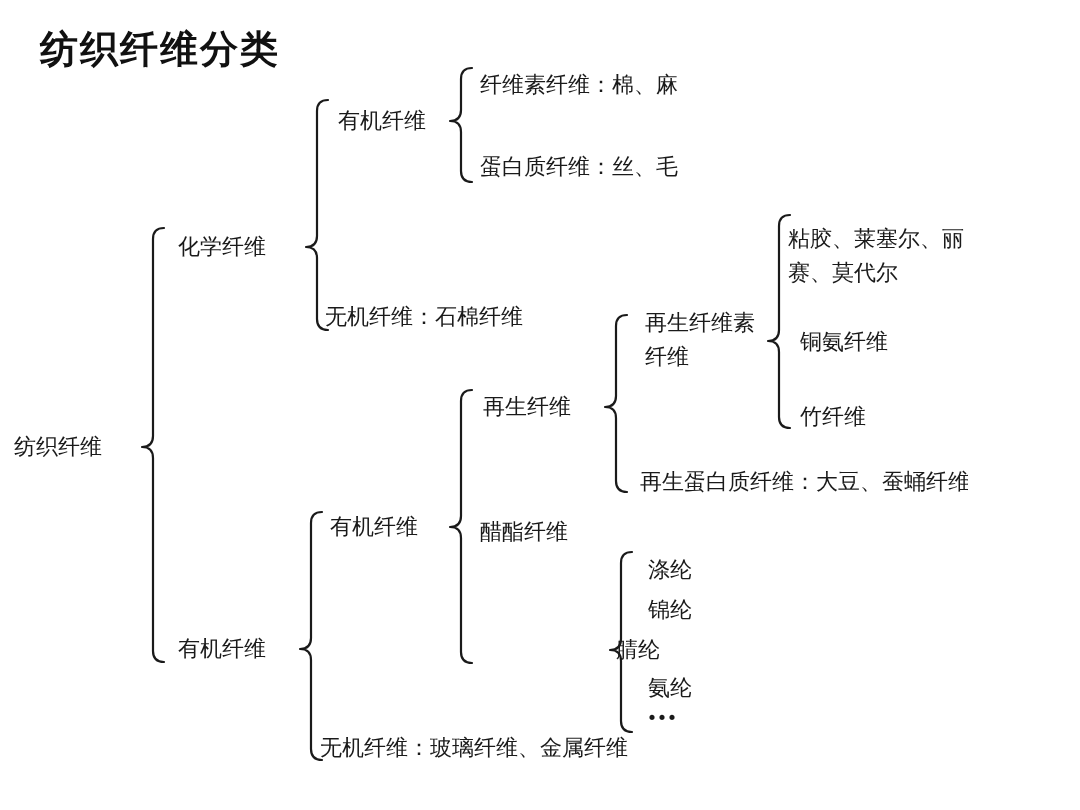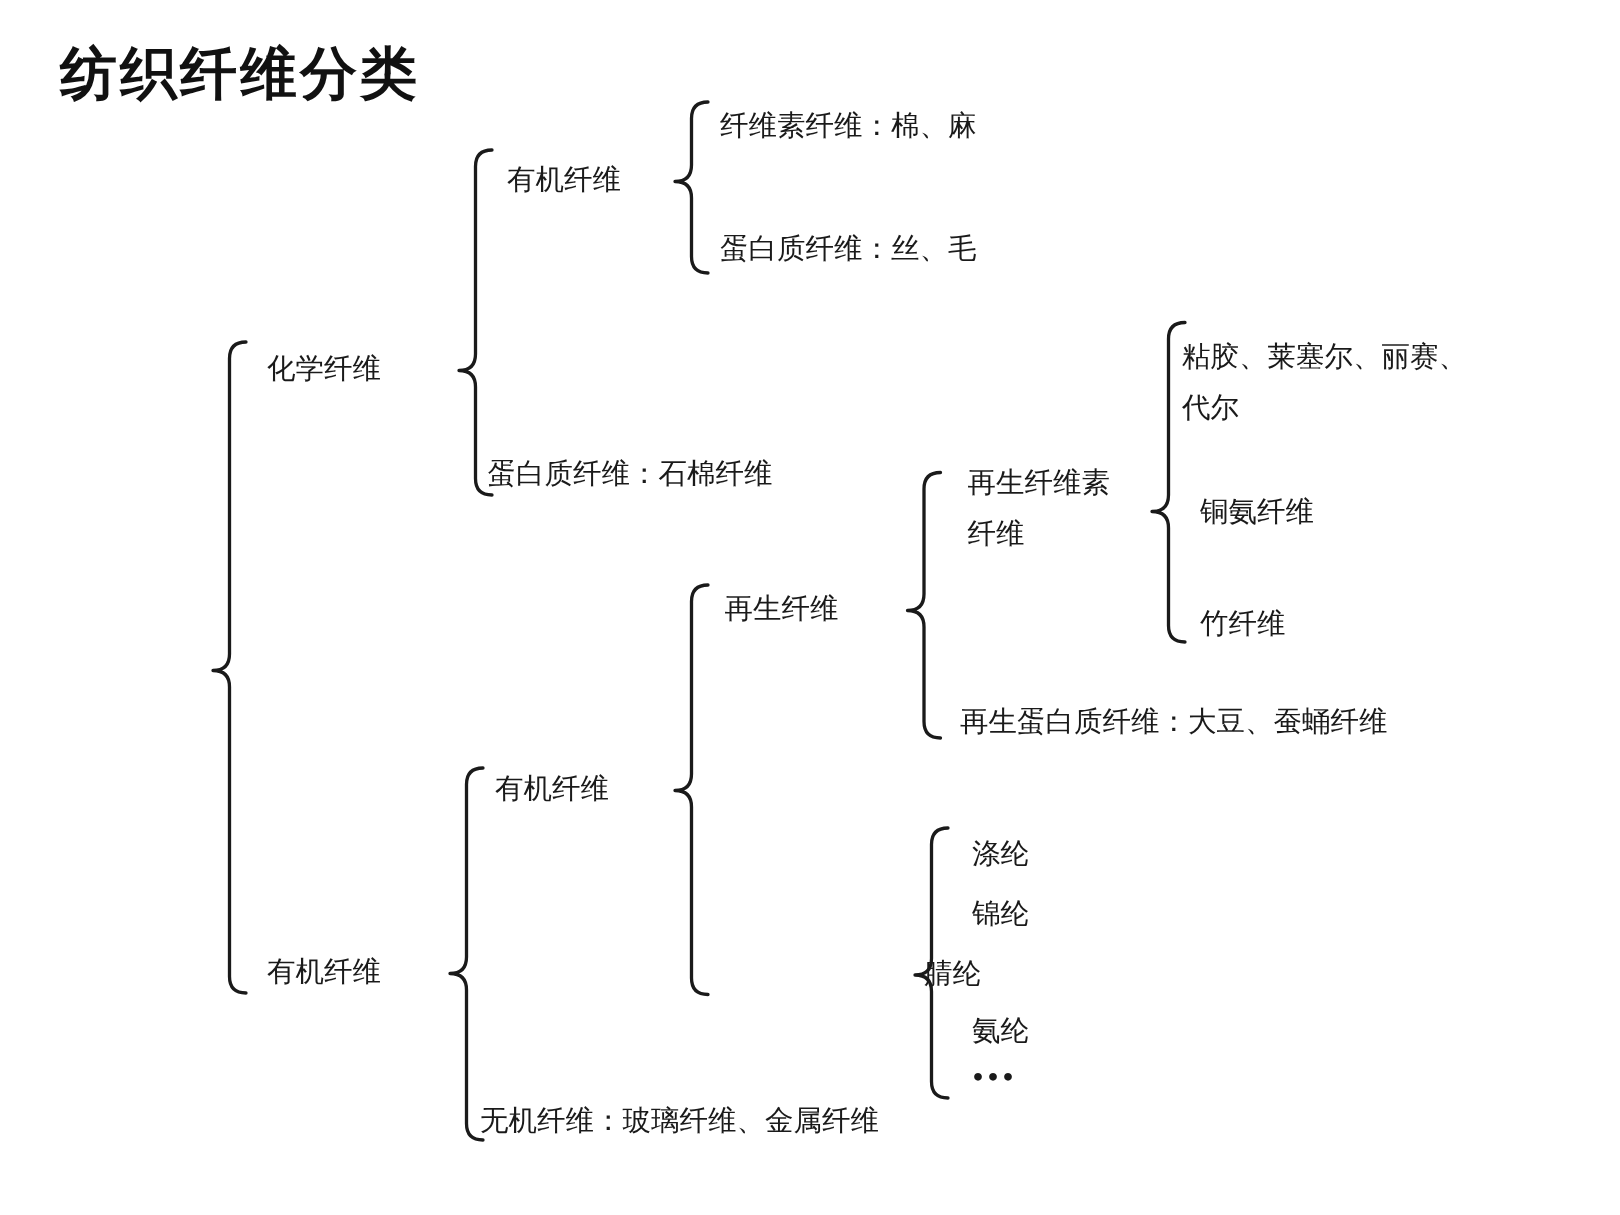--- a/index.html
+++ b/index.html
@@ -43,7 +43,7 @@
   }
   .node {
     position: absolute;
-    font-size: 19px;
+    font-size: 22px;
     line-height: 34px;
     white-space: nowrap;
     color: #1a1a1a;

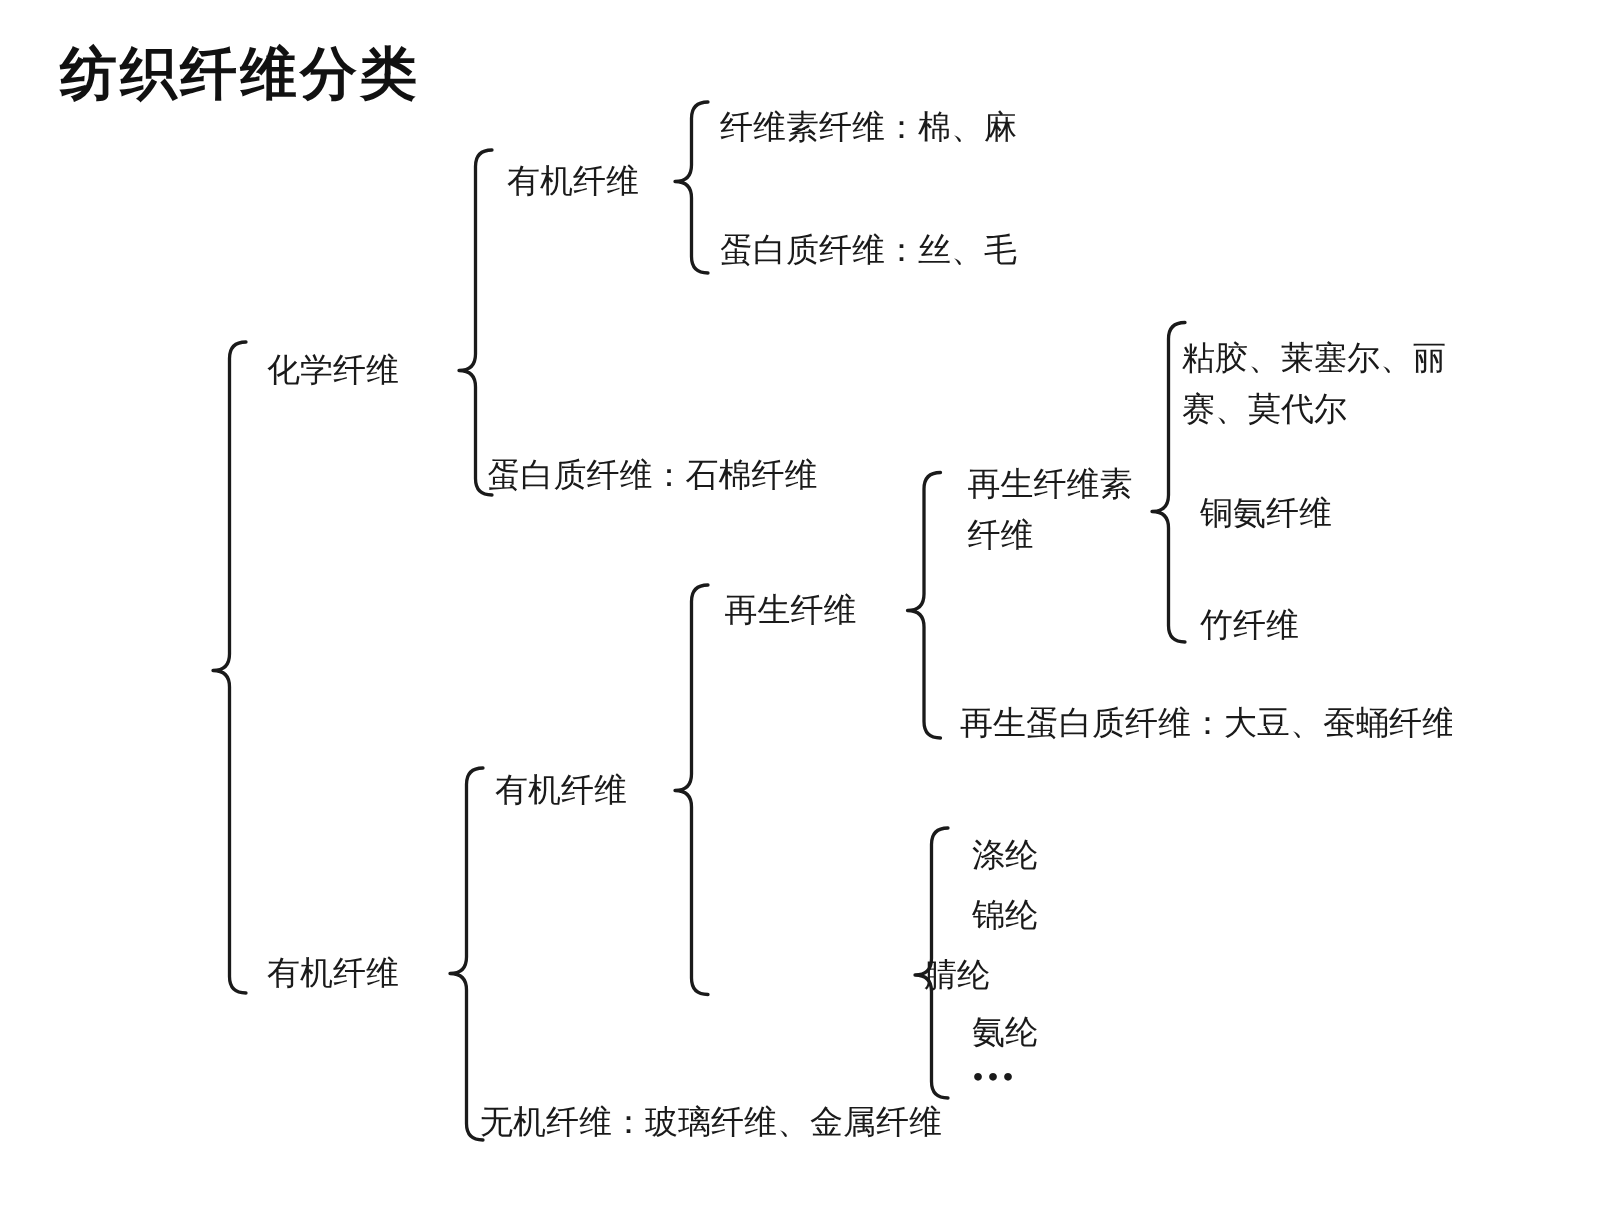--- a/index.html
+++ b/index.html
@@ -82,7 +82,7 @@
   <div class="node" style="left:338px; top:104px">有机纤维</div>
   <div class="node" style="left:480px; top:68px">纤维素纤维：棉、麻</div>
   <div class="node" style="left:480px; top:150px">蛋白质纤维：丝、毛</div>
-  <div class="node" style="left:325px; top:300px">蛋白质纤维：石棉纤维</div>
+  <div class="node" style="left:325px; top:300px">无机纤维：石棉纤维</div>
 
   <div class="node" style="left:330px; top:510px">有机纤维</div>
   <div class="node" style="left:483px; top:390px">再生纤维</div>

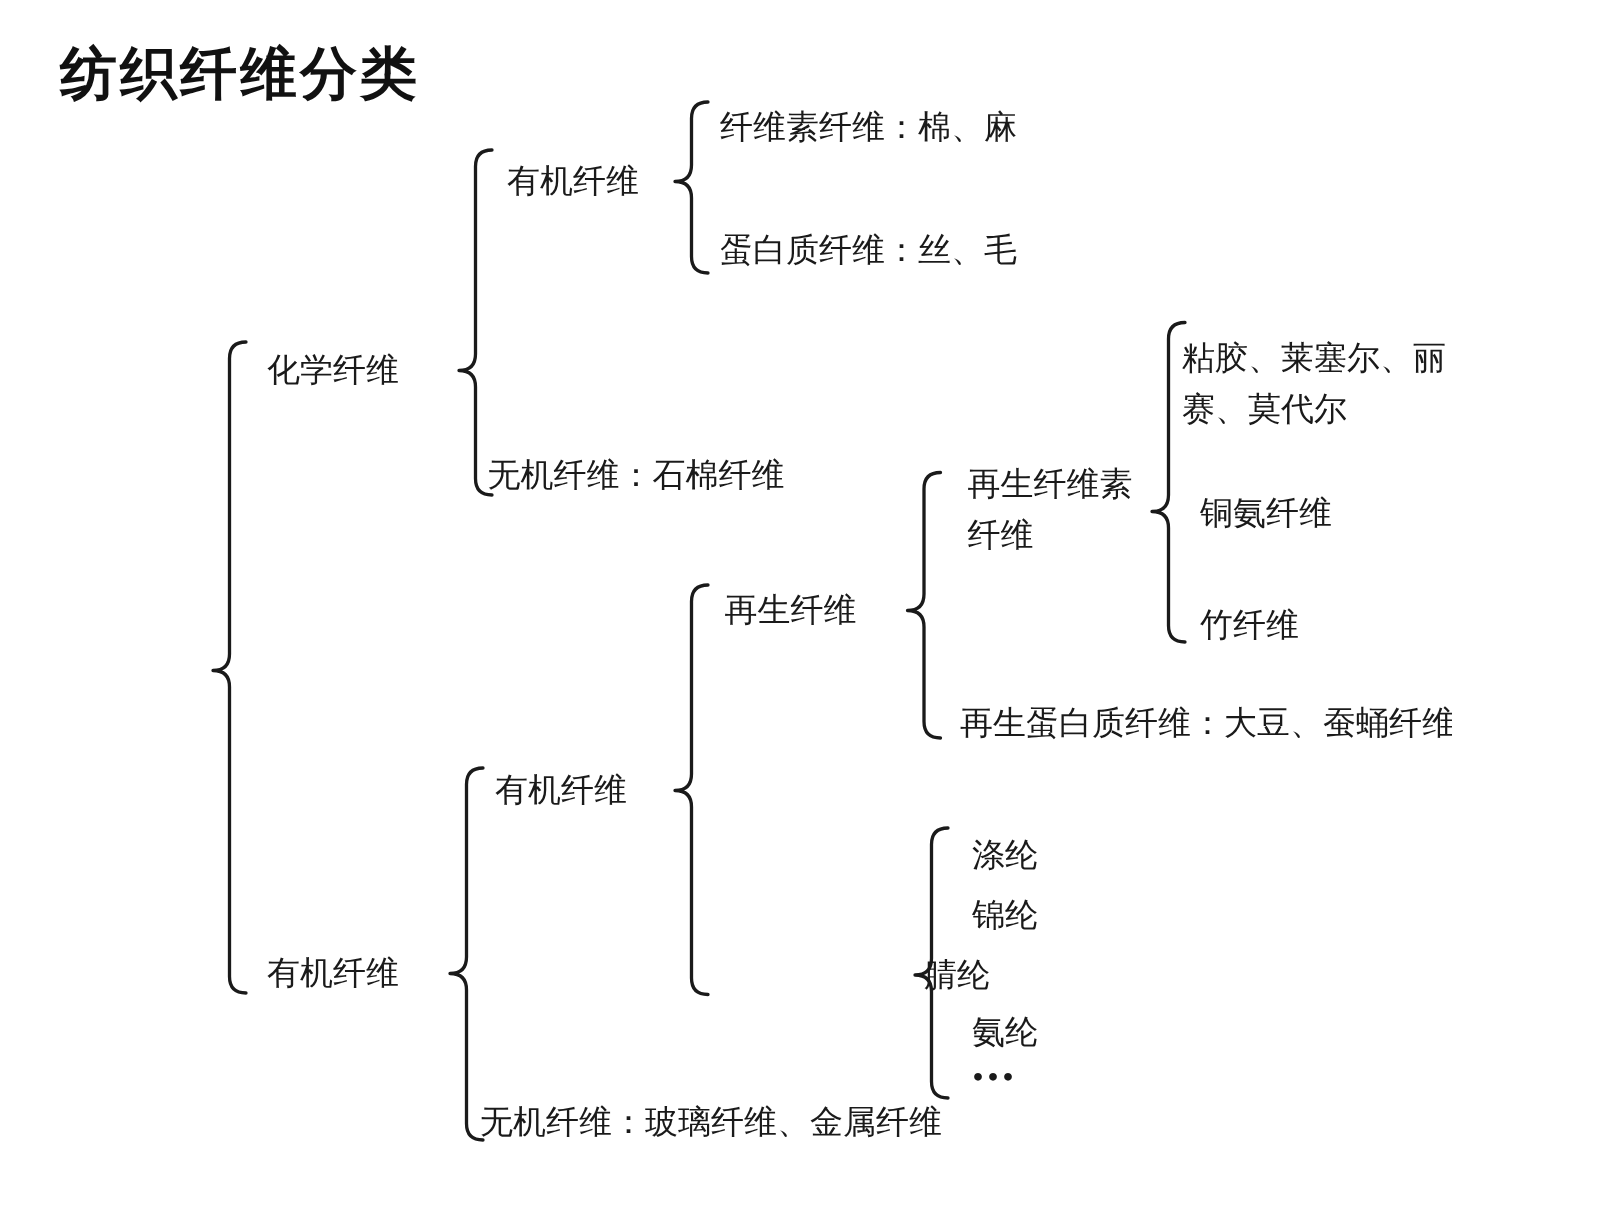--- a/index.html
+++ b/index.html
@@ -75,6 +75,7 @@
 
   <h1 class="title">纺织纤维分类</h1>
 
+  <div class="node" style="left:14px;  top:430px">纺织纤维</div>
 
   <div class="node" style="left:178px; top:230px">化学纤维</div>
   <div class="node" style="left:178px; top:632px">有机纤维</div>

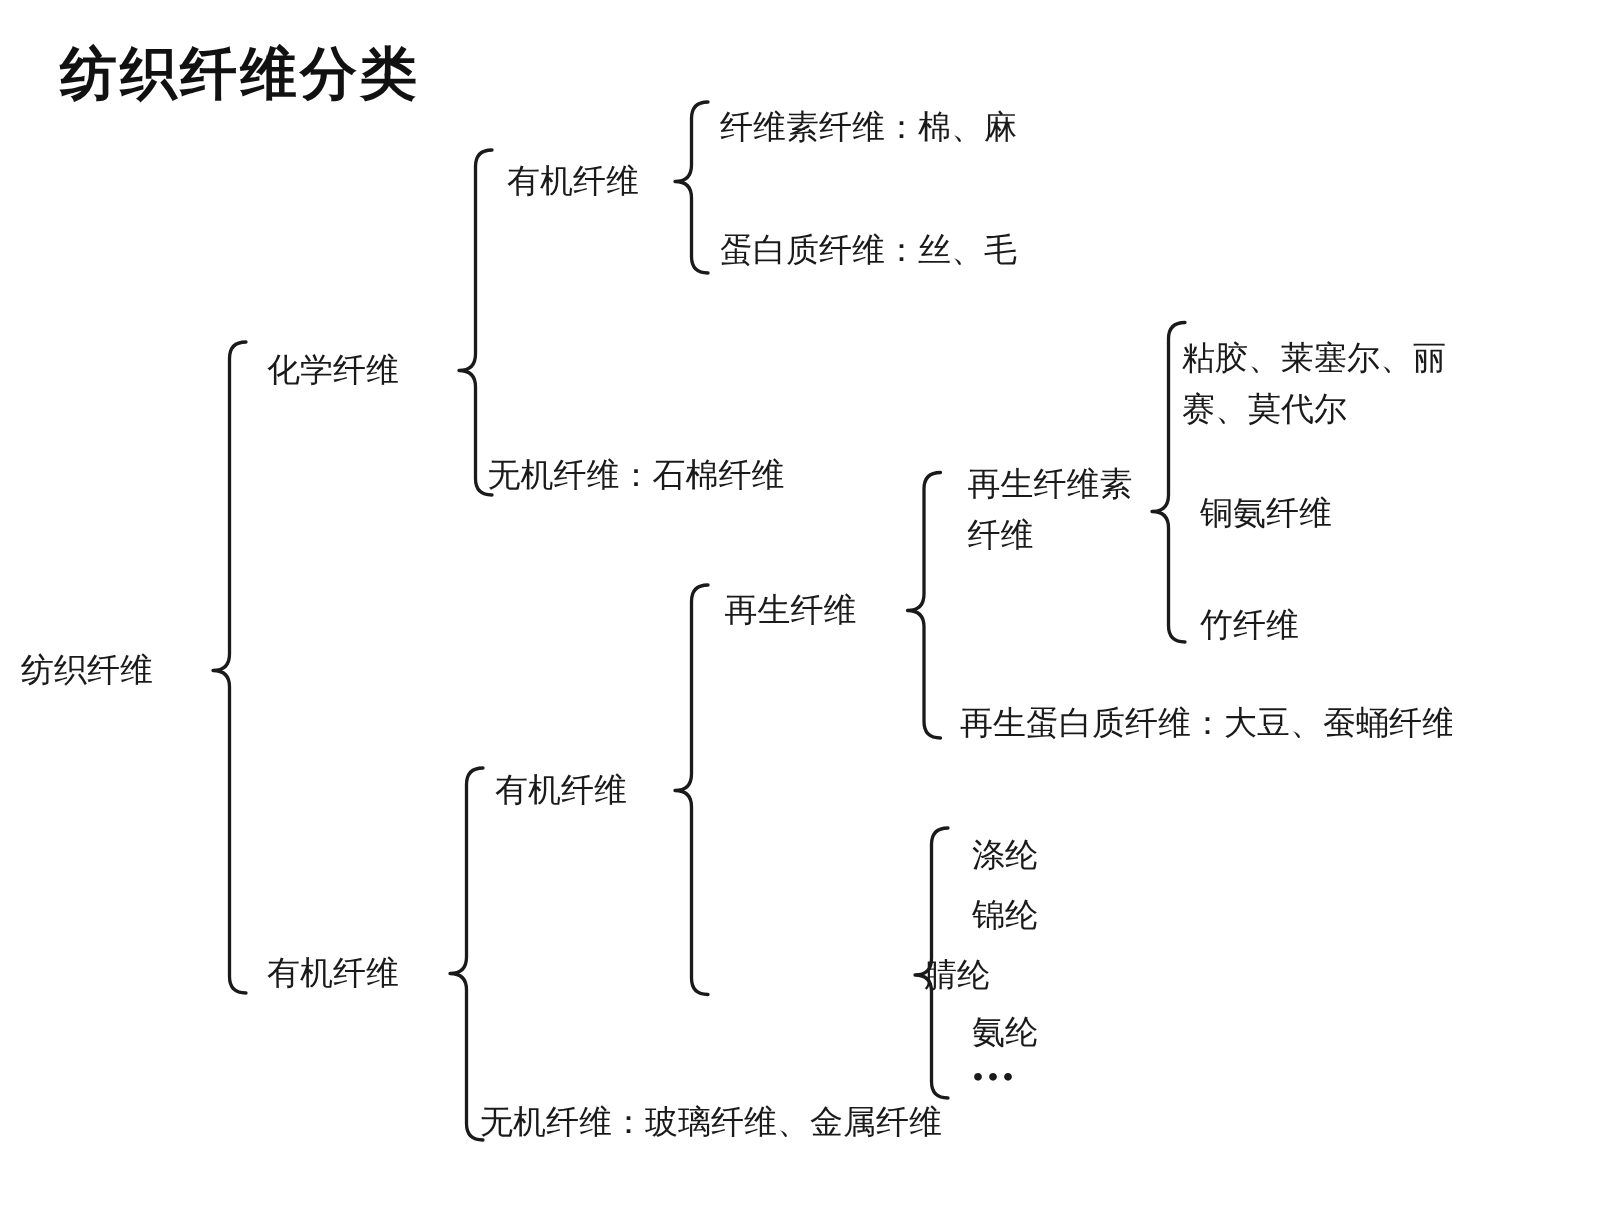--- a/index.html
+++ b/index.html
@@ -94,6 +94,7 @@
   <div class="node" style="left:800px; top:400px">竹纤维</div>
   <div class="node" style="left:640px; top:465px">再生蛋白质纤维：大豆、蚕蛹纤维</div>
 
+  <div class="node" style="left:480px; top:515px">醋酯纤维</div>
 
   <div class="node" style="left:648px; top:553px">涤纶</div>
   <div class="node" style="left:648px; top:593px">锦纶</div>

